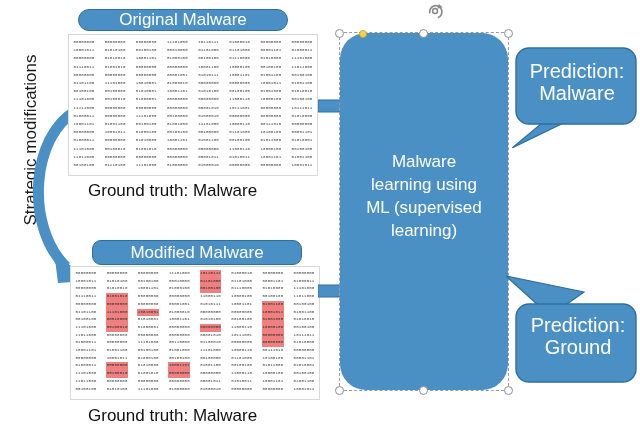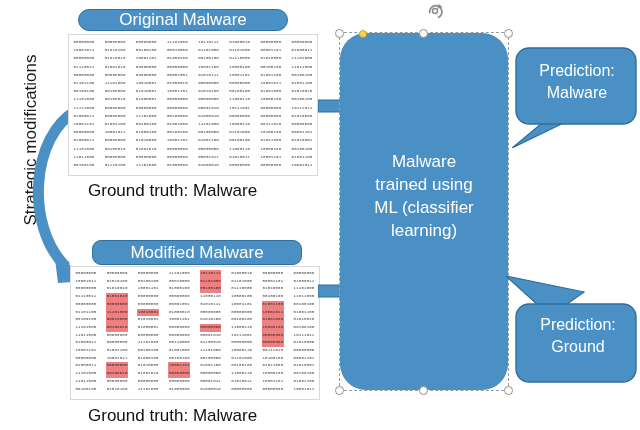--- a/index.html
+++ b/index.html
@@ -133,7 +133,7 @@
   .callout-text{
     position:absolute;
     color:#ffffff;
-    font-size:16px;
+    font-size:20px;
     line-height:22px;
     text-align:center;
     white-space:nowrap;

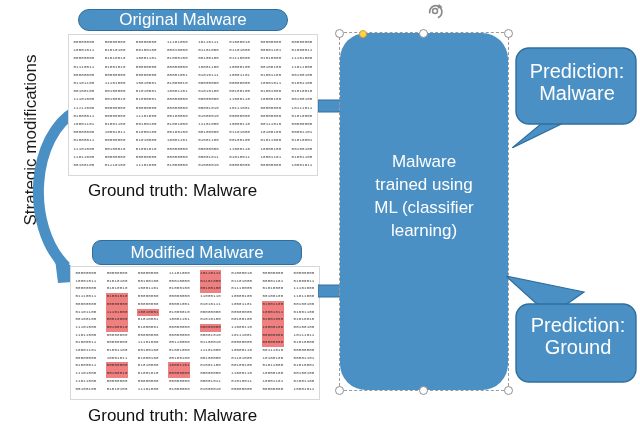--- a/index.html
+++ b/index.html
@@ -501,7 +501,7 @@
   <div id="classifier"></div>
   <div id="classifier-text">
       <div>Malware</div>
-      <div>trained using</div>
+      <div>learning using</div>
       <div>ML (classifier</div>
       <div>learning)</div>
     </div>

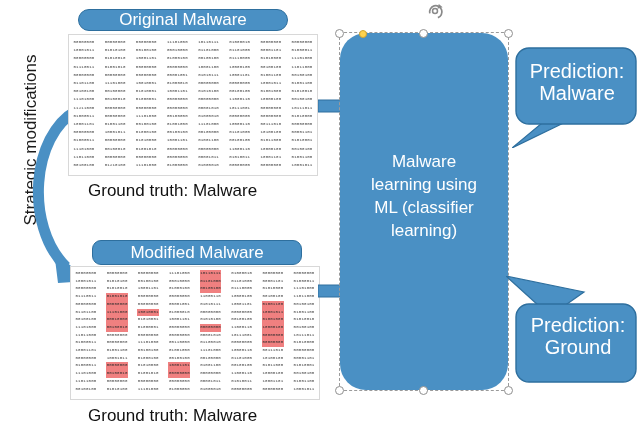--- a/index.html
+++ b/index.html
@@ -502,7 +502,7 @@
   <div id="classifier-text">
       <div>Malware</div>
       <div>learning using</div>
-      <div>ML (classifier</div>
+      <div>ML (supervised</div>
       <div>learning)</div>
     </div>
 

